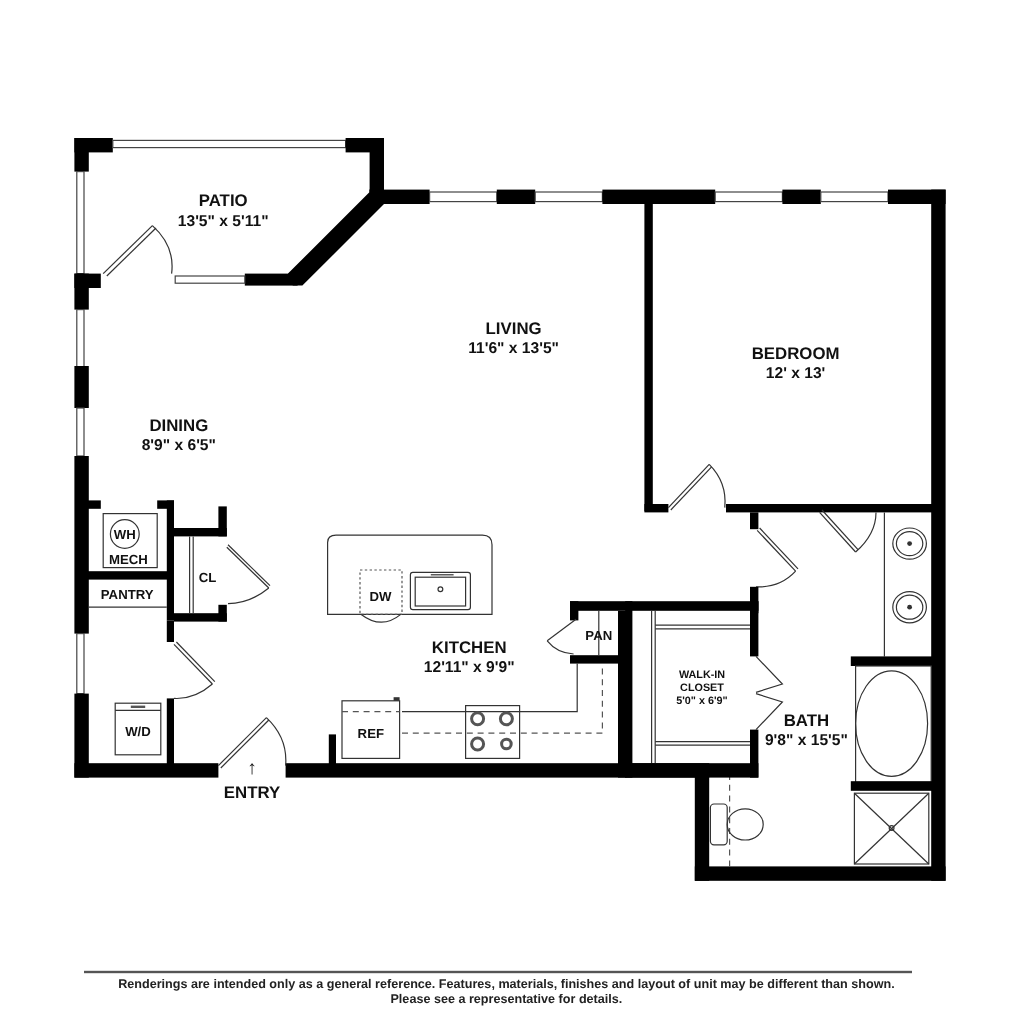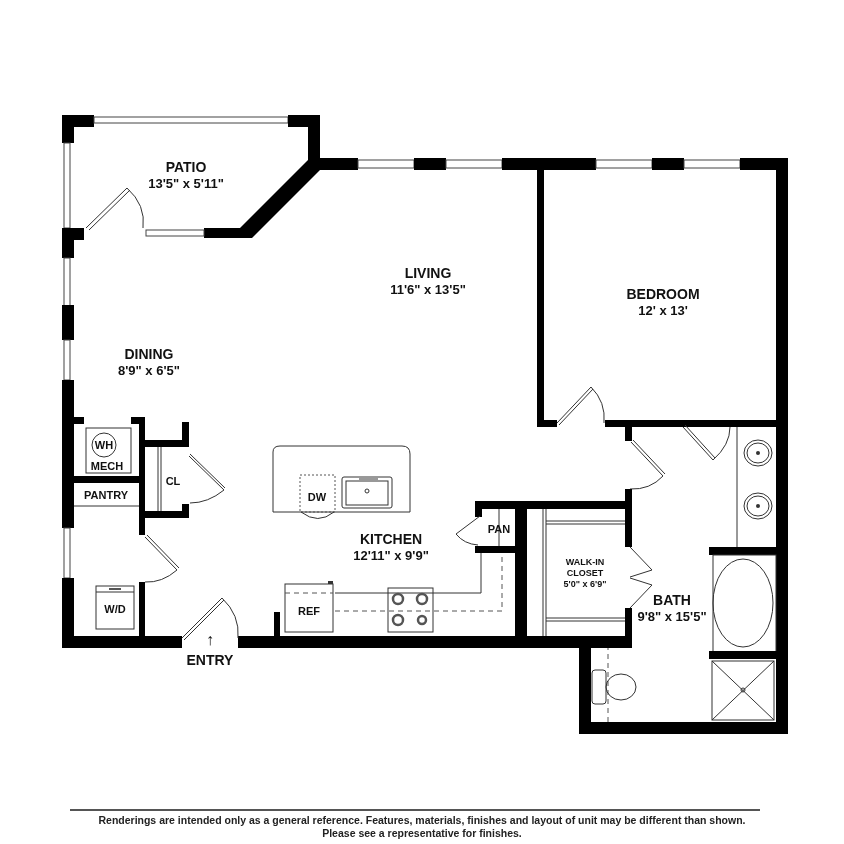--- a/index.html
+++ b/index.html
@@ -257,6 +257,6 @@
 
 <div class="rule"></div>
 <div class="disclaimer" style="top:813px;">Renderings are intended only as a general reference. Features, materials, finishes and layout of unit may be different than shown.</div>
-<div class="disclaimer" style="top:826px;">Please see a representative for finishes.</div>
+<div class="disclaimer" style="top:826px;">Please see a representative for details.</div>
 
 </body></html>

